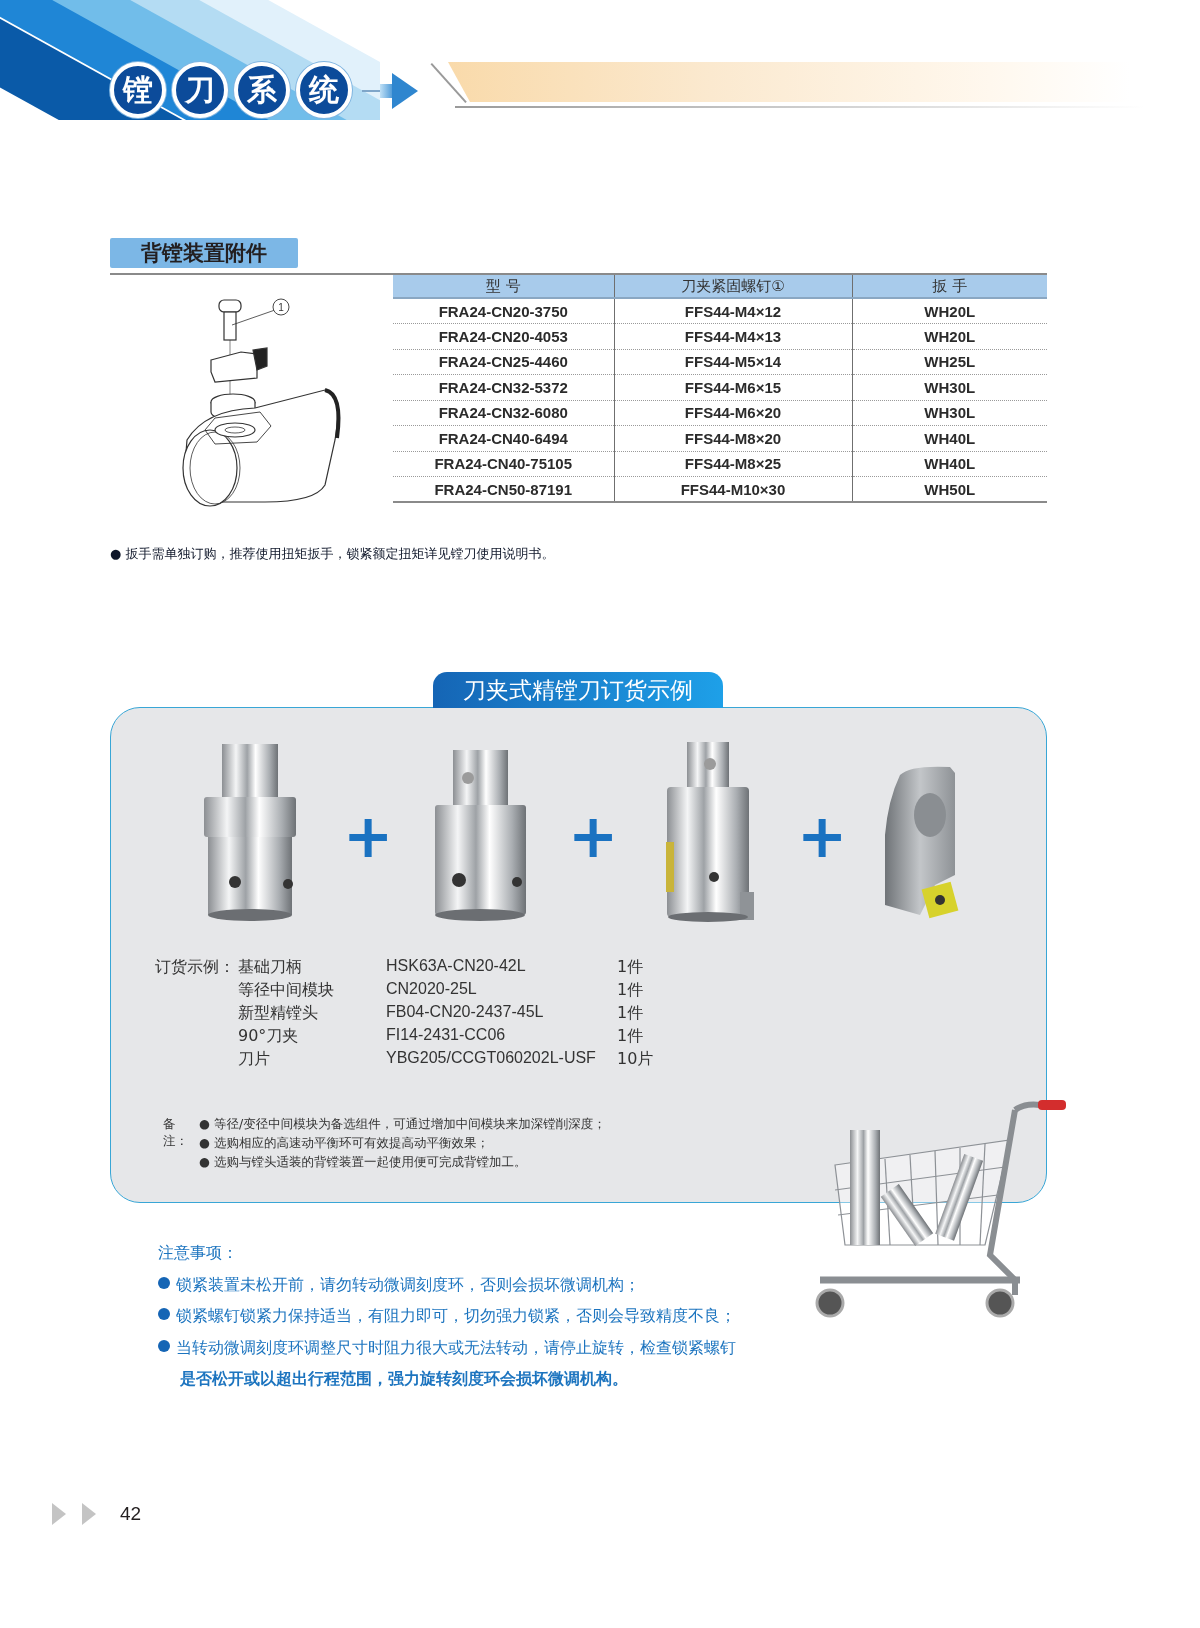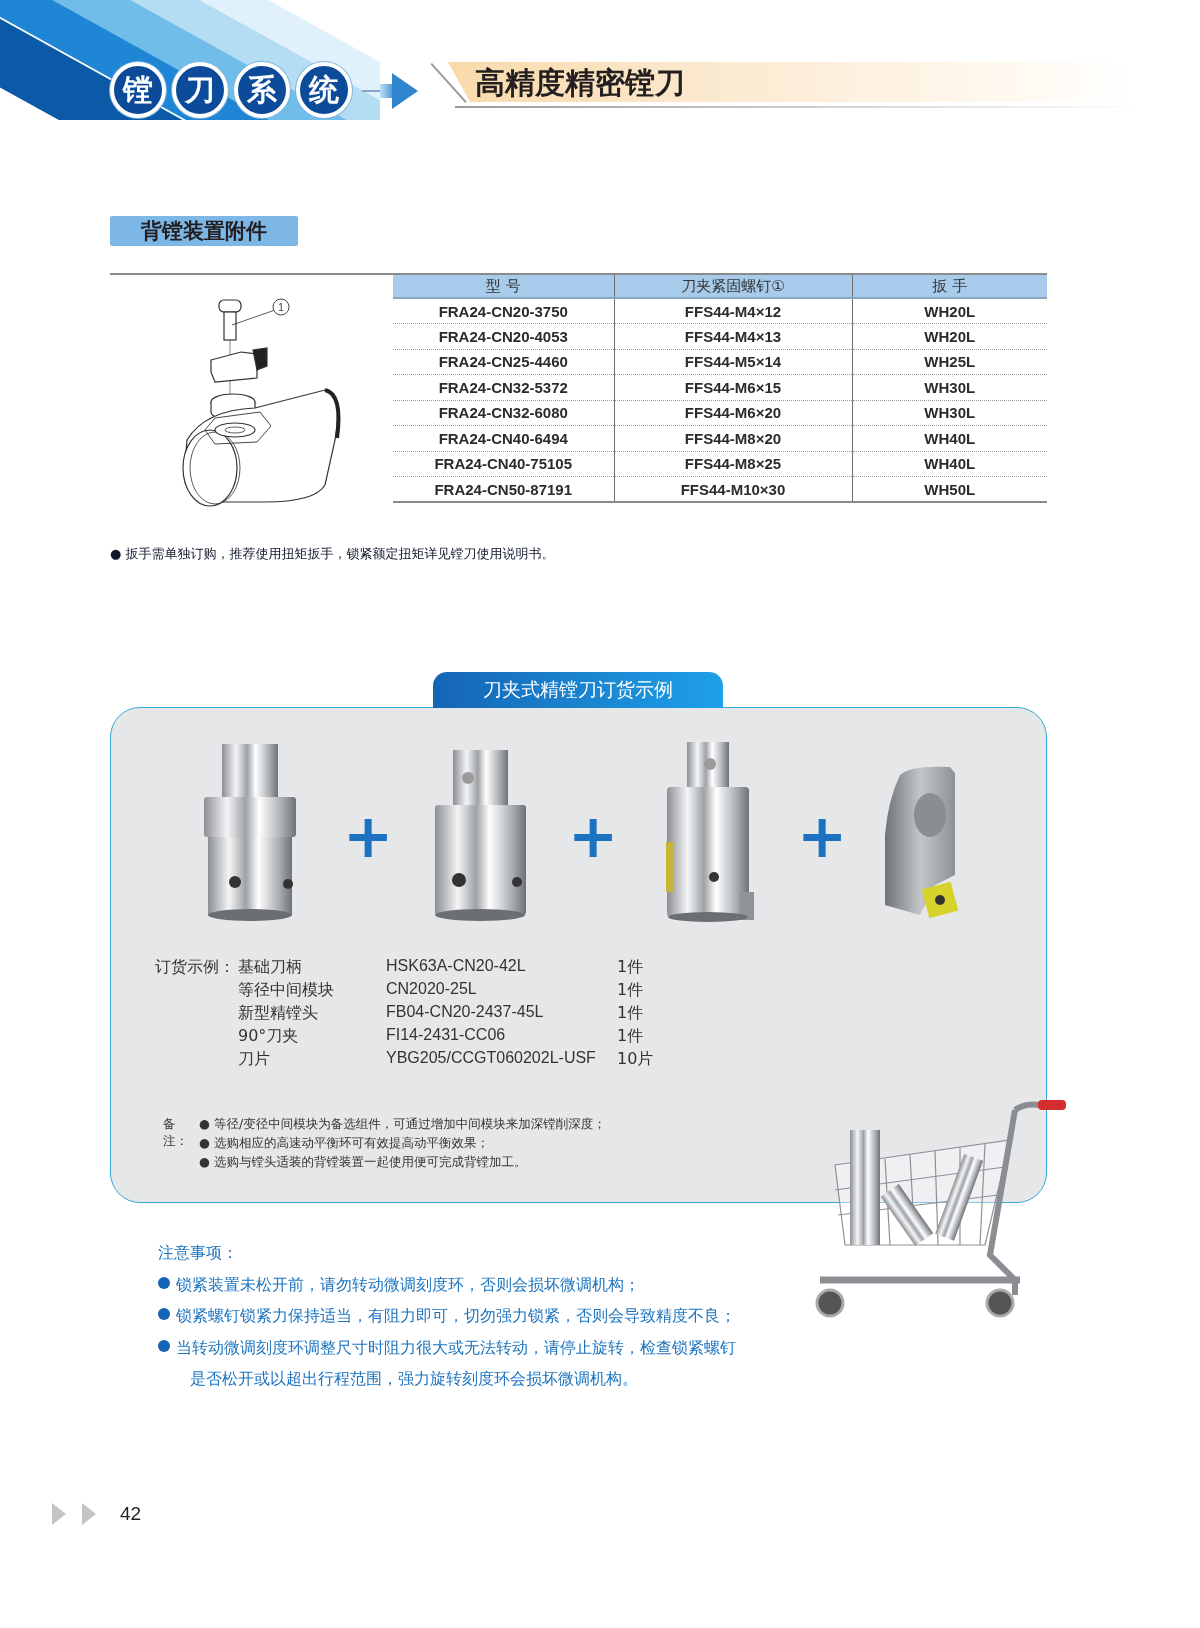--- a/index.html
+++ b/index.html
@@ -126,7 +126,6 @@
   <div class="title-band"></div>
   <div class="title-slant"></div>
   <div class="title-underline"></div>
-  <div class="page-title">高精度精密镗刀</div>
 </div>
 
 <div class="sec-label">背镗装置附件</div>

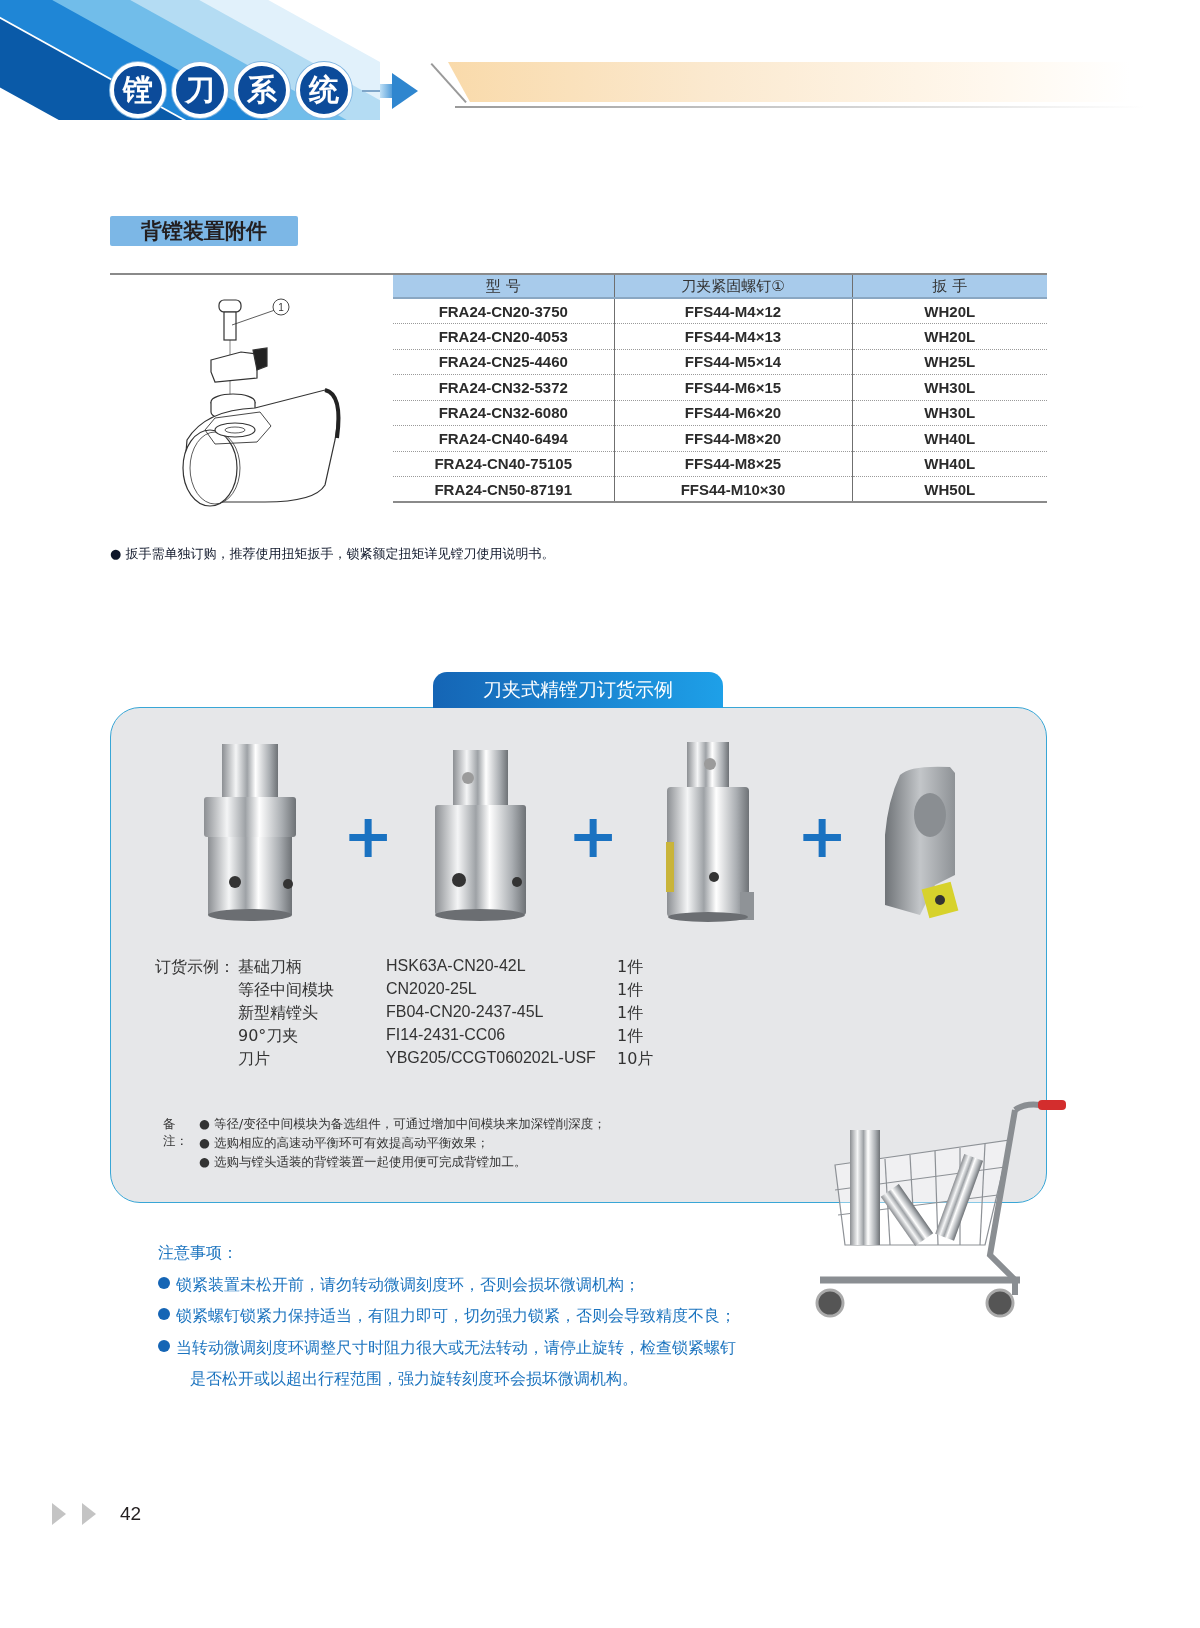--- a/index.html
+++ b/index.html
@@ -39,7 +39,7 @@
 
     
     .sec-label {
-      position: absolute; left: 110px; top: 216px; width: 188px; height: 30px;
+      position: absolute; left: 110px; top: 238px; width: 188px; height: 30px;
       background: #7cb7e6; border-radius: 2px;
       font-size: 21px; font-weight: bold; color: #231f20;
       display: flex; align-items: center; justify-content: center;

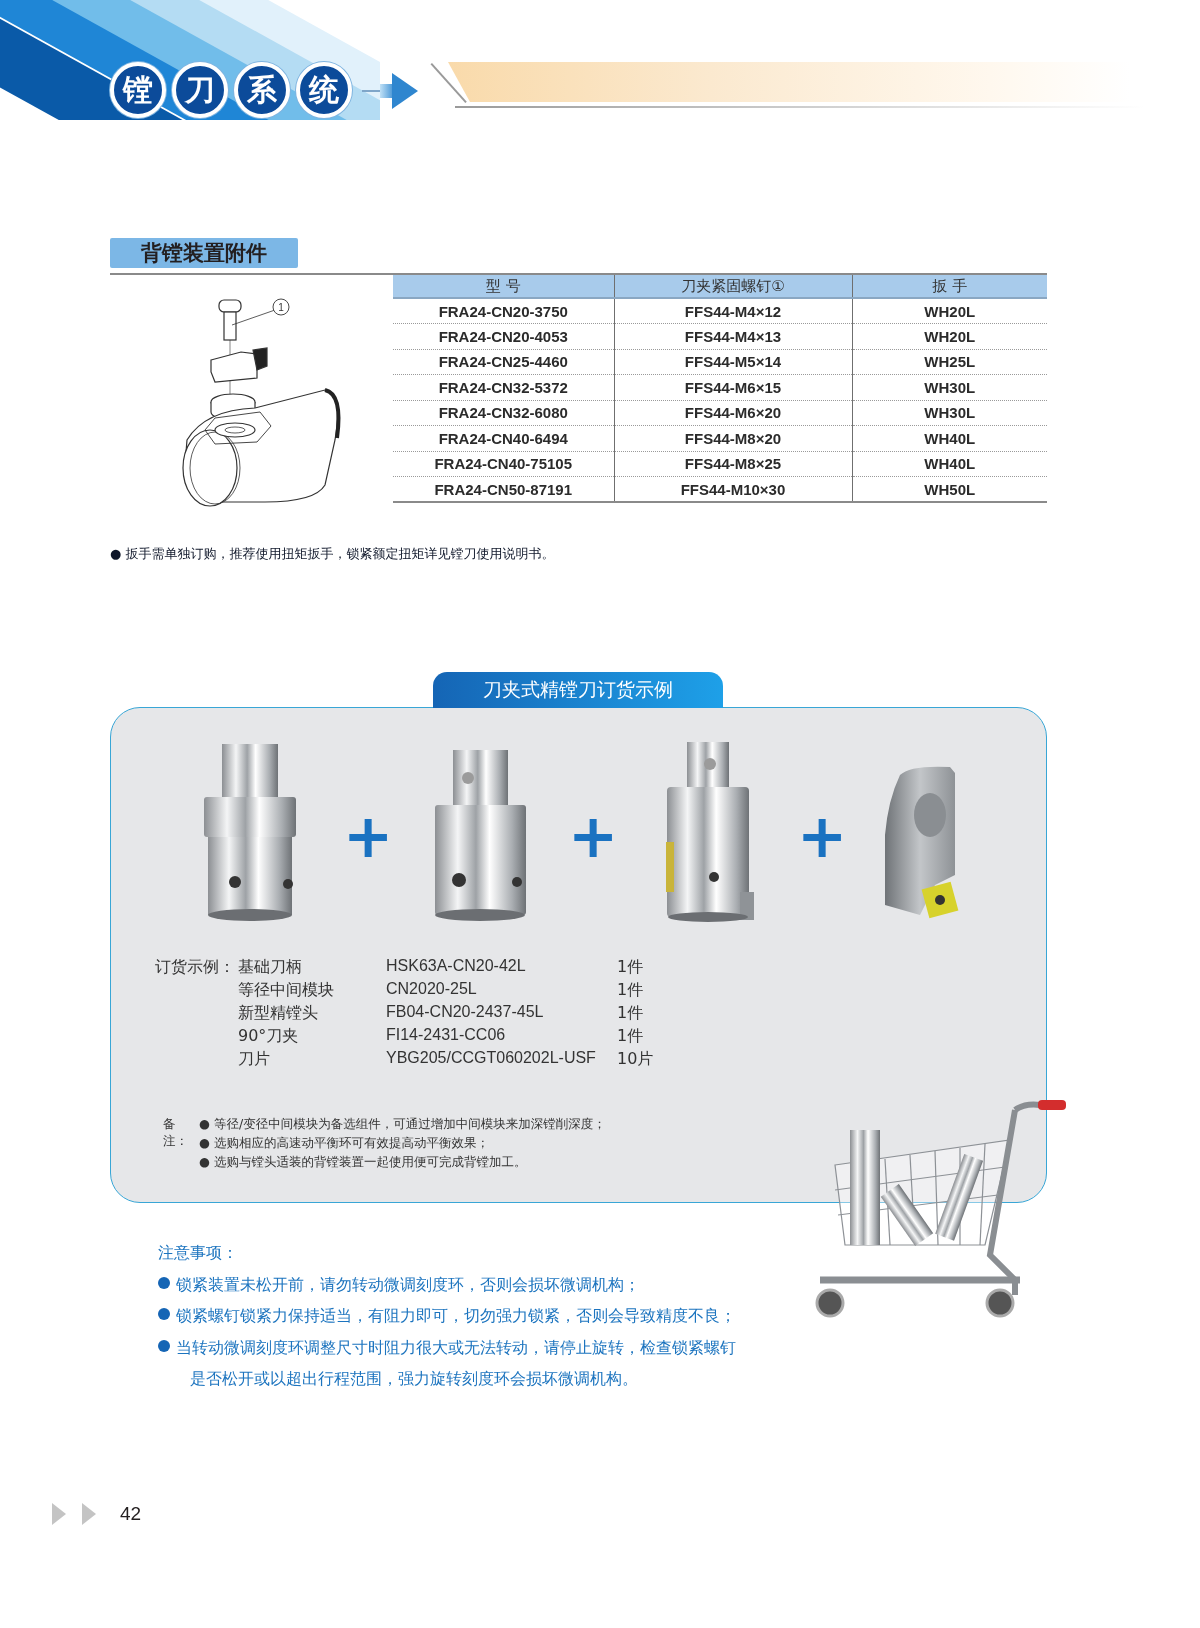--- a/index.html
+++ b/index.html
@@ -67,7 +67,7 @@
       position: absolute; left: 433px; top: 672px; width: 290px; height: 36px;
       background: linear-gradient(90deg, #1565b5, #1ea0e8);
       border-radius: 14px 14px 0 0;
-      color: #ffffff; font-size: 19px; display: flex; align-items: center; justify-content: center;
+      color: #ffffff; font-size: 23px; display: flex; align-items: center; justify-content: center;
     }
     .order-panel {
       position: absolute; left: 110px; top: 707px; width: 937px; height: 496px;

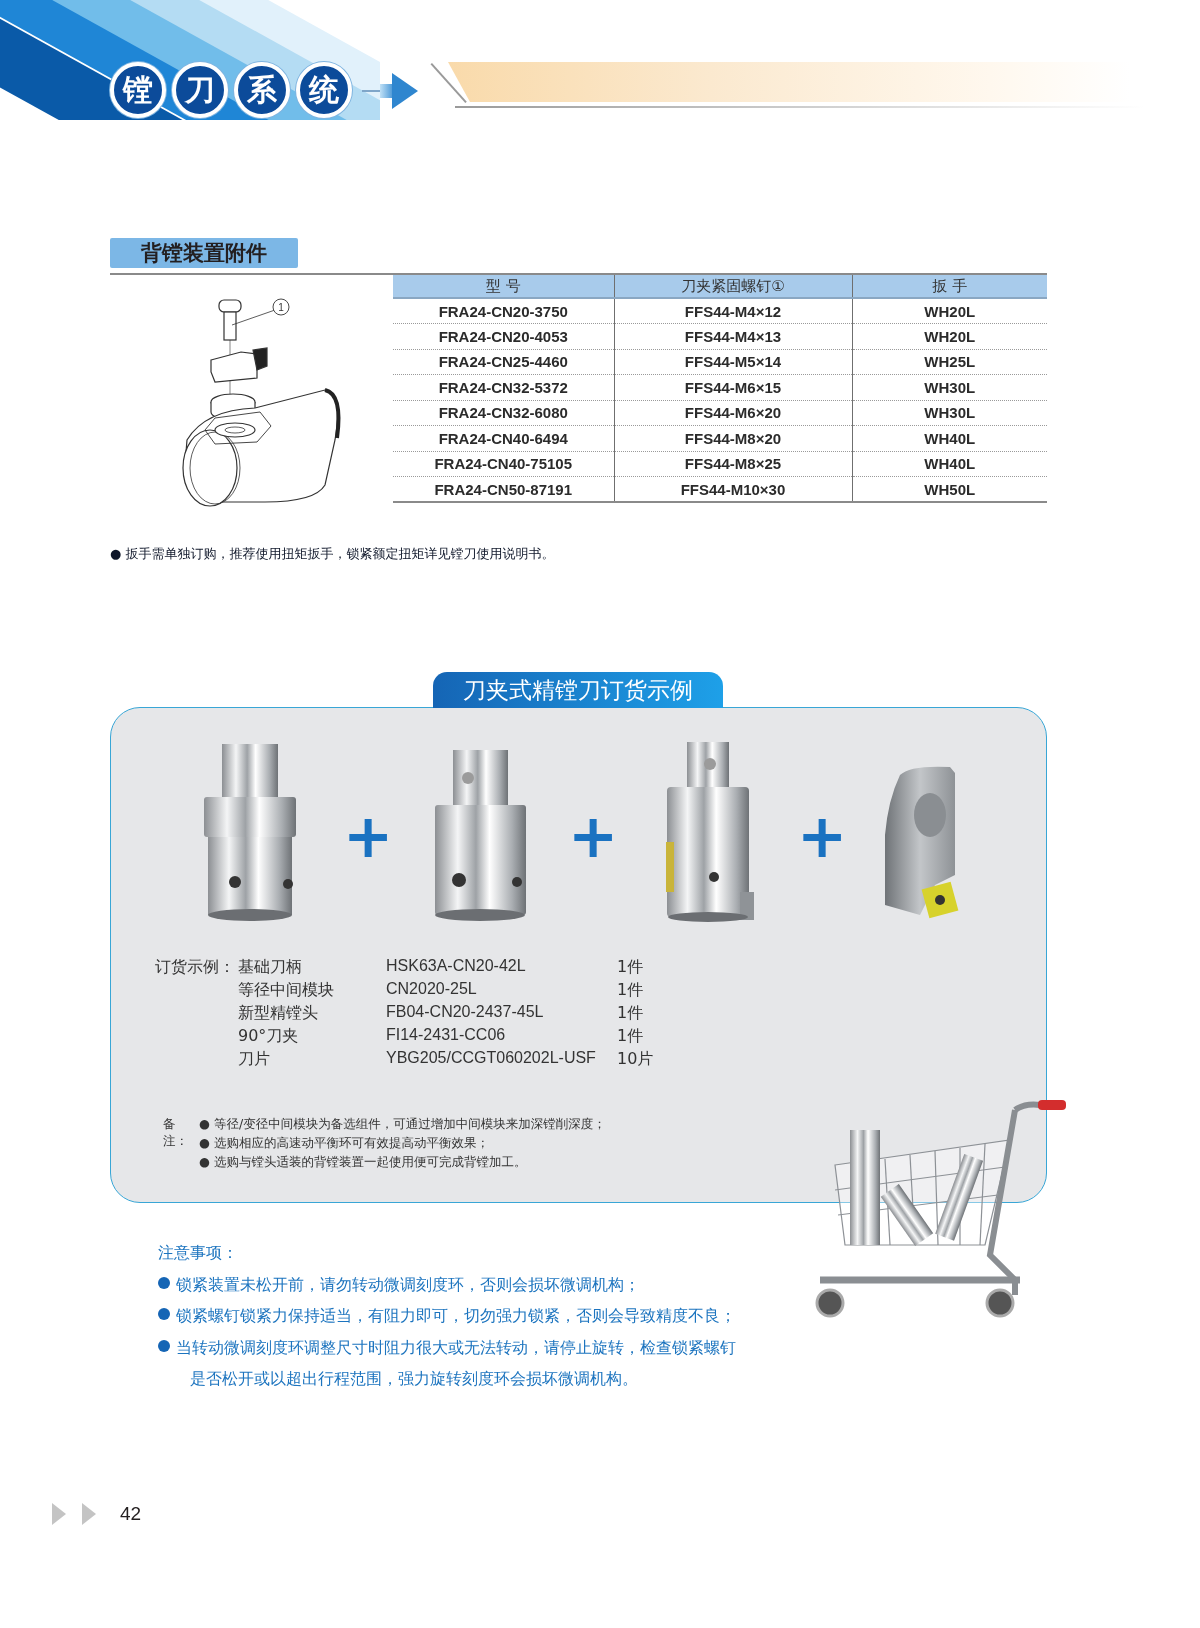--- a/index.html
+++ b/index.html
@@ -96,7 +96,7 @@
     .cautions .ctitle { position: absolute; left: 0; top: 0; white-space: nowrap; }
     .cautions .citem { position: absolute; left: 0; white-space: nowrap; }
     .cautions .citem .dot { display: inline-block; width: 12px; height: 12px; border-radius: 50%; background: #1565b5; margin-right: 6px; vertical-align: 1px; }
-    .cautions .cont { position: absolute; left: 32px; white-space: nowrap; }
+    .cautions .cont { position: absolute; left: 22px; white-space: nowrap; font-weight: bold; }
 
     
     .page-num { position: absolute; left: 52px; top: 1503px; display: flex; align-items: center; gap: 20px; }

